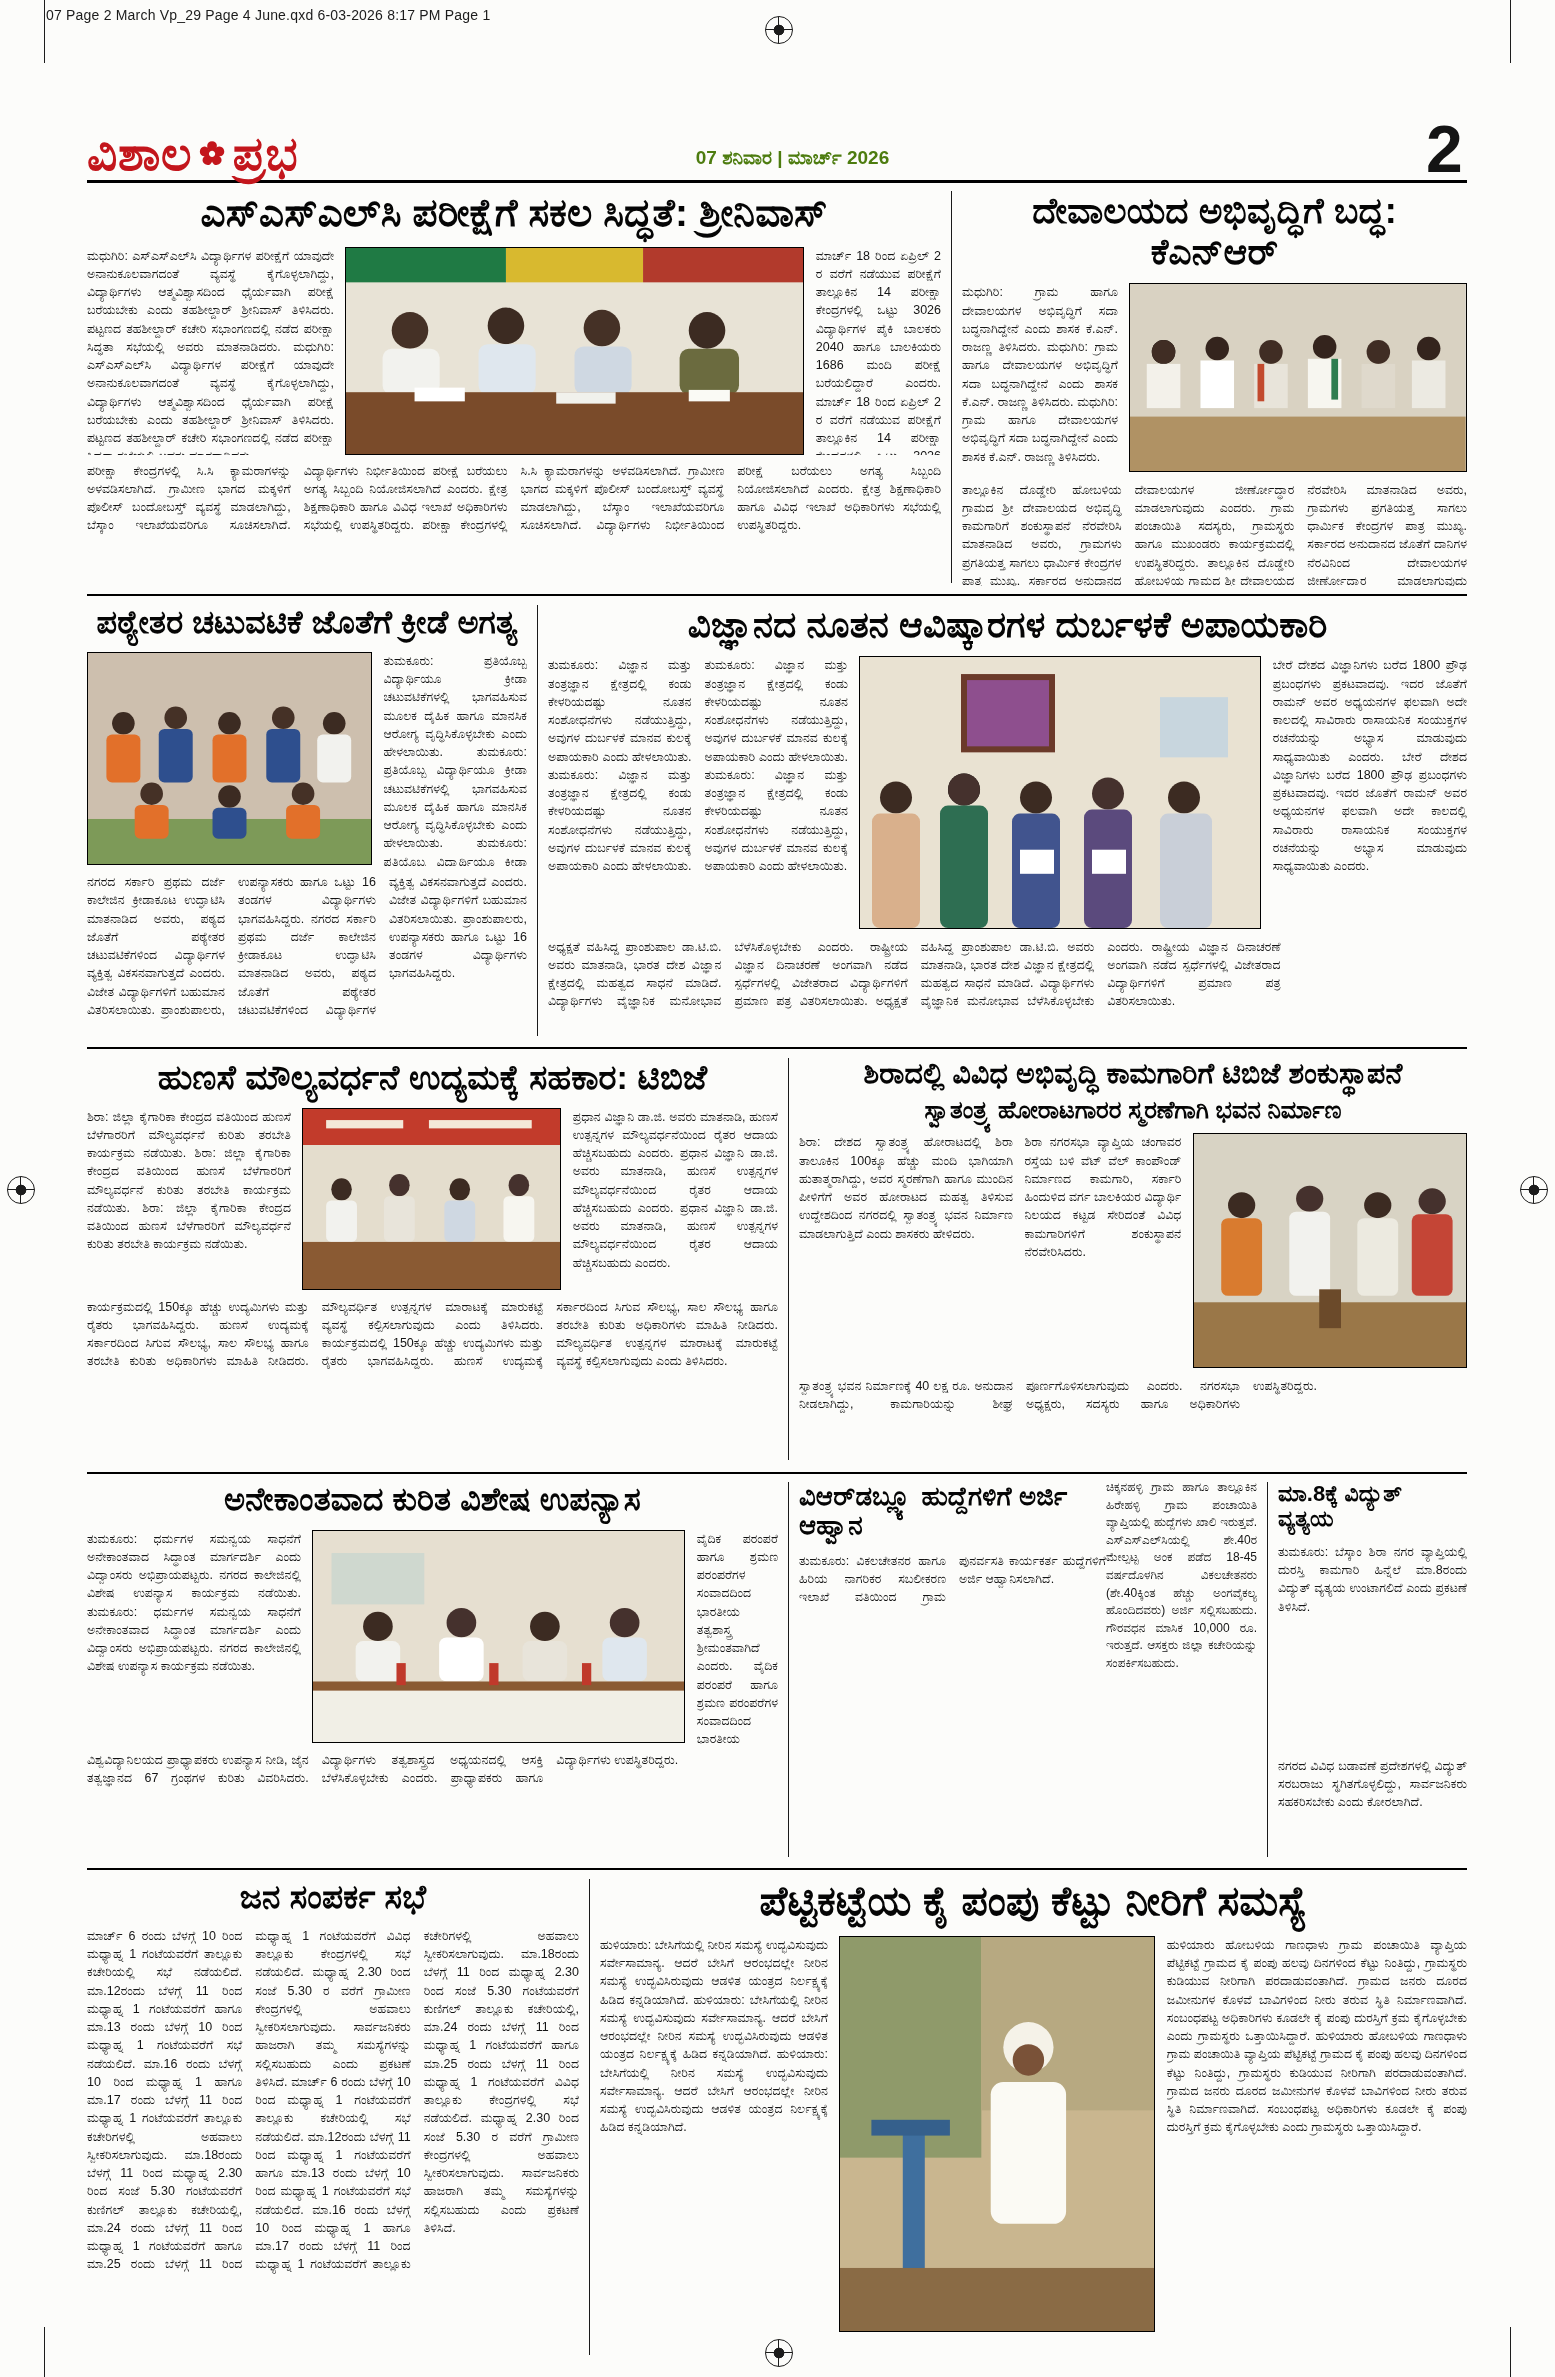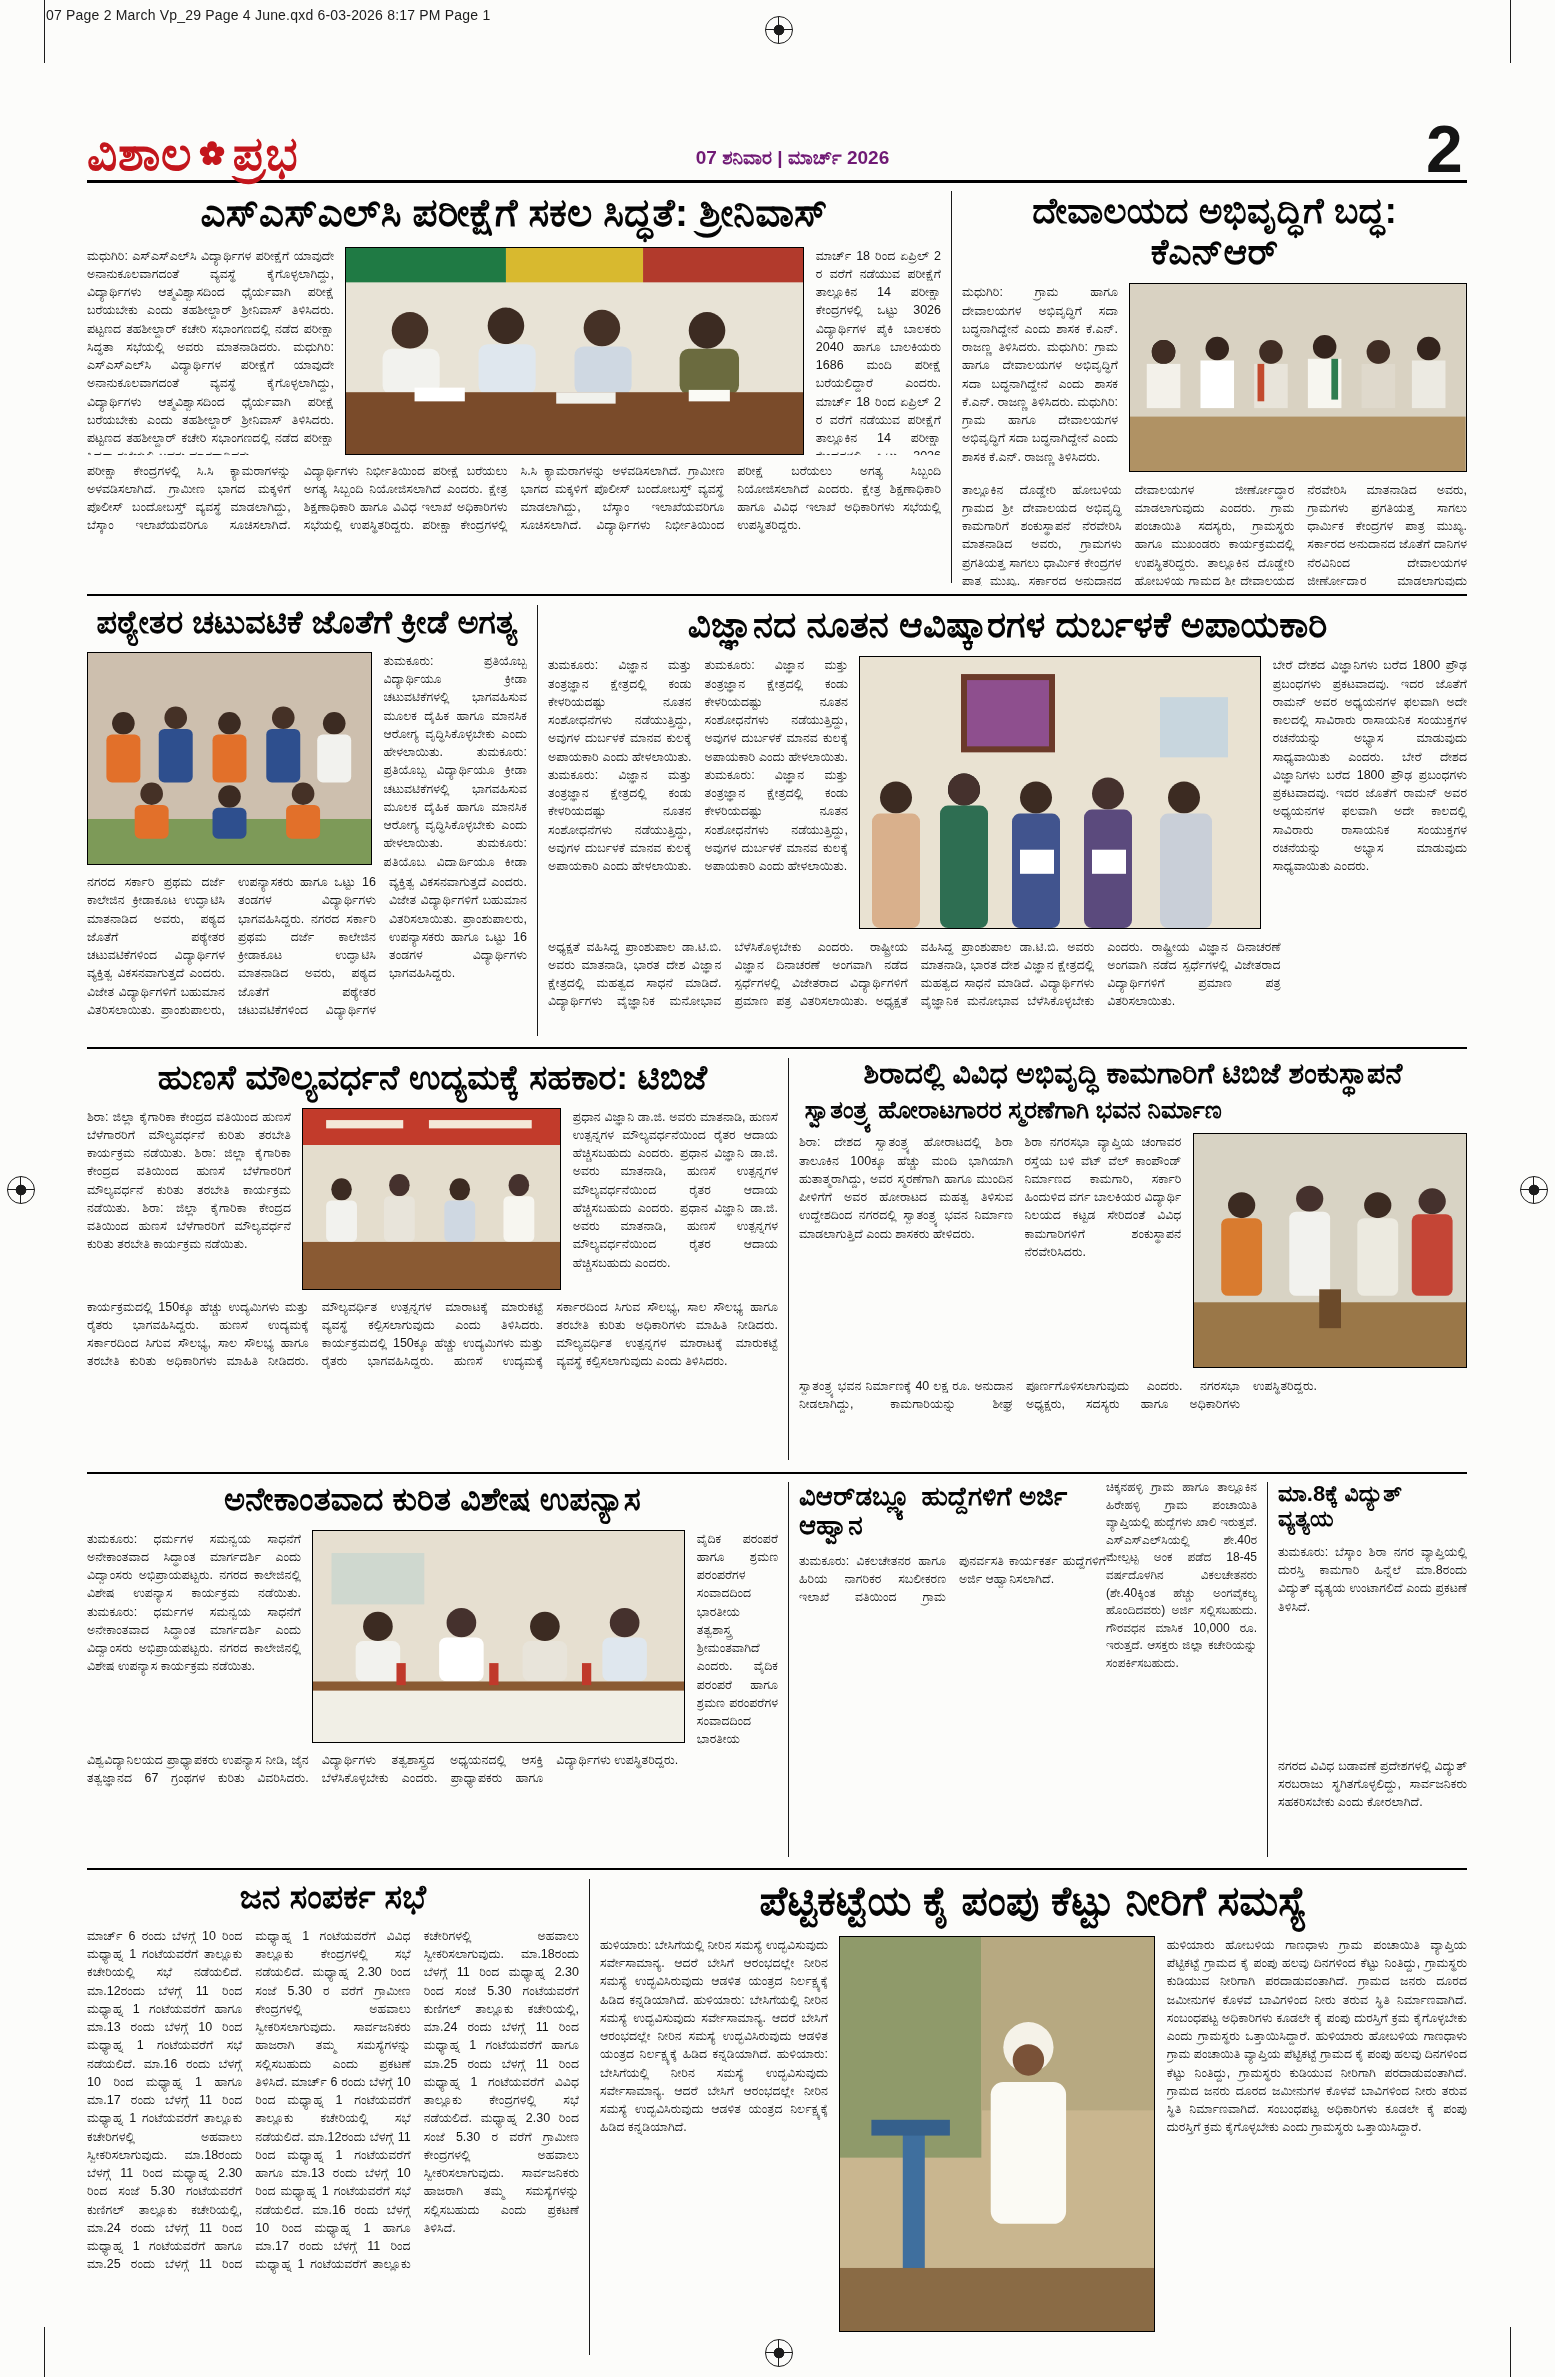--- a/index.html
+++ b/index.html
@@ -18,7 +18,7 @@
   .masthead{position:relative;height:108px;border-bottom:3.6px solid #000;display:flex;align-items:flex-end;padding-bottom:2.9px}
   .logo{font-weight:bold;font-size:47px;letter-spacing:0.7px;line-height:1;display:flex;align-items:center;gap:7.1px}
   .logo .orn{font-size:31px;line-height:1}
-  .dateline{position:absolute;left:50%;transform:translateX(-42%);bottom:11.4px;font-size:19px;font-weight:bold;color:#701a75;white-space:nowrap}
+  .dateline{position:absolute;left:50%;transform:translateX(-42%);bottom:11.4px;font-size:19px;font-weight:bold;color:#4d7c0f;white-space:nowrap}
   .pageno{margin-left:auto;font-size:66px;font-weight:bold;line-height:.85;padding-right:4.3px}
   
   .sec{display:flex;border-bottom:2.1px solid #000;padding:5.7px 0 8.6px;align-items:stretch}

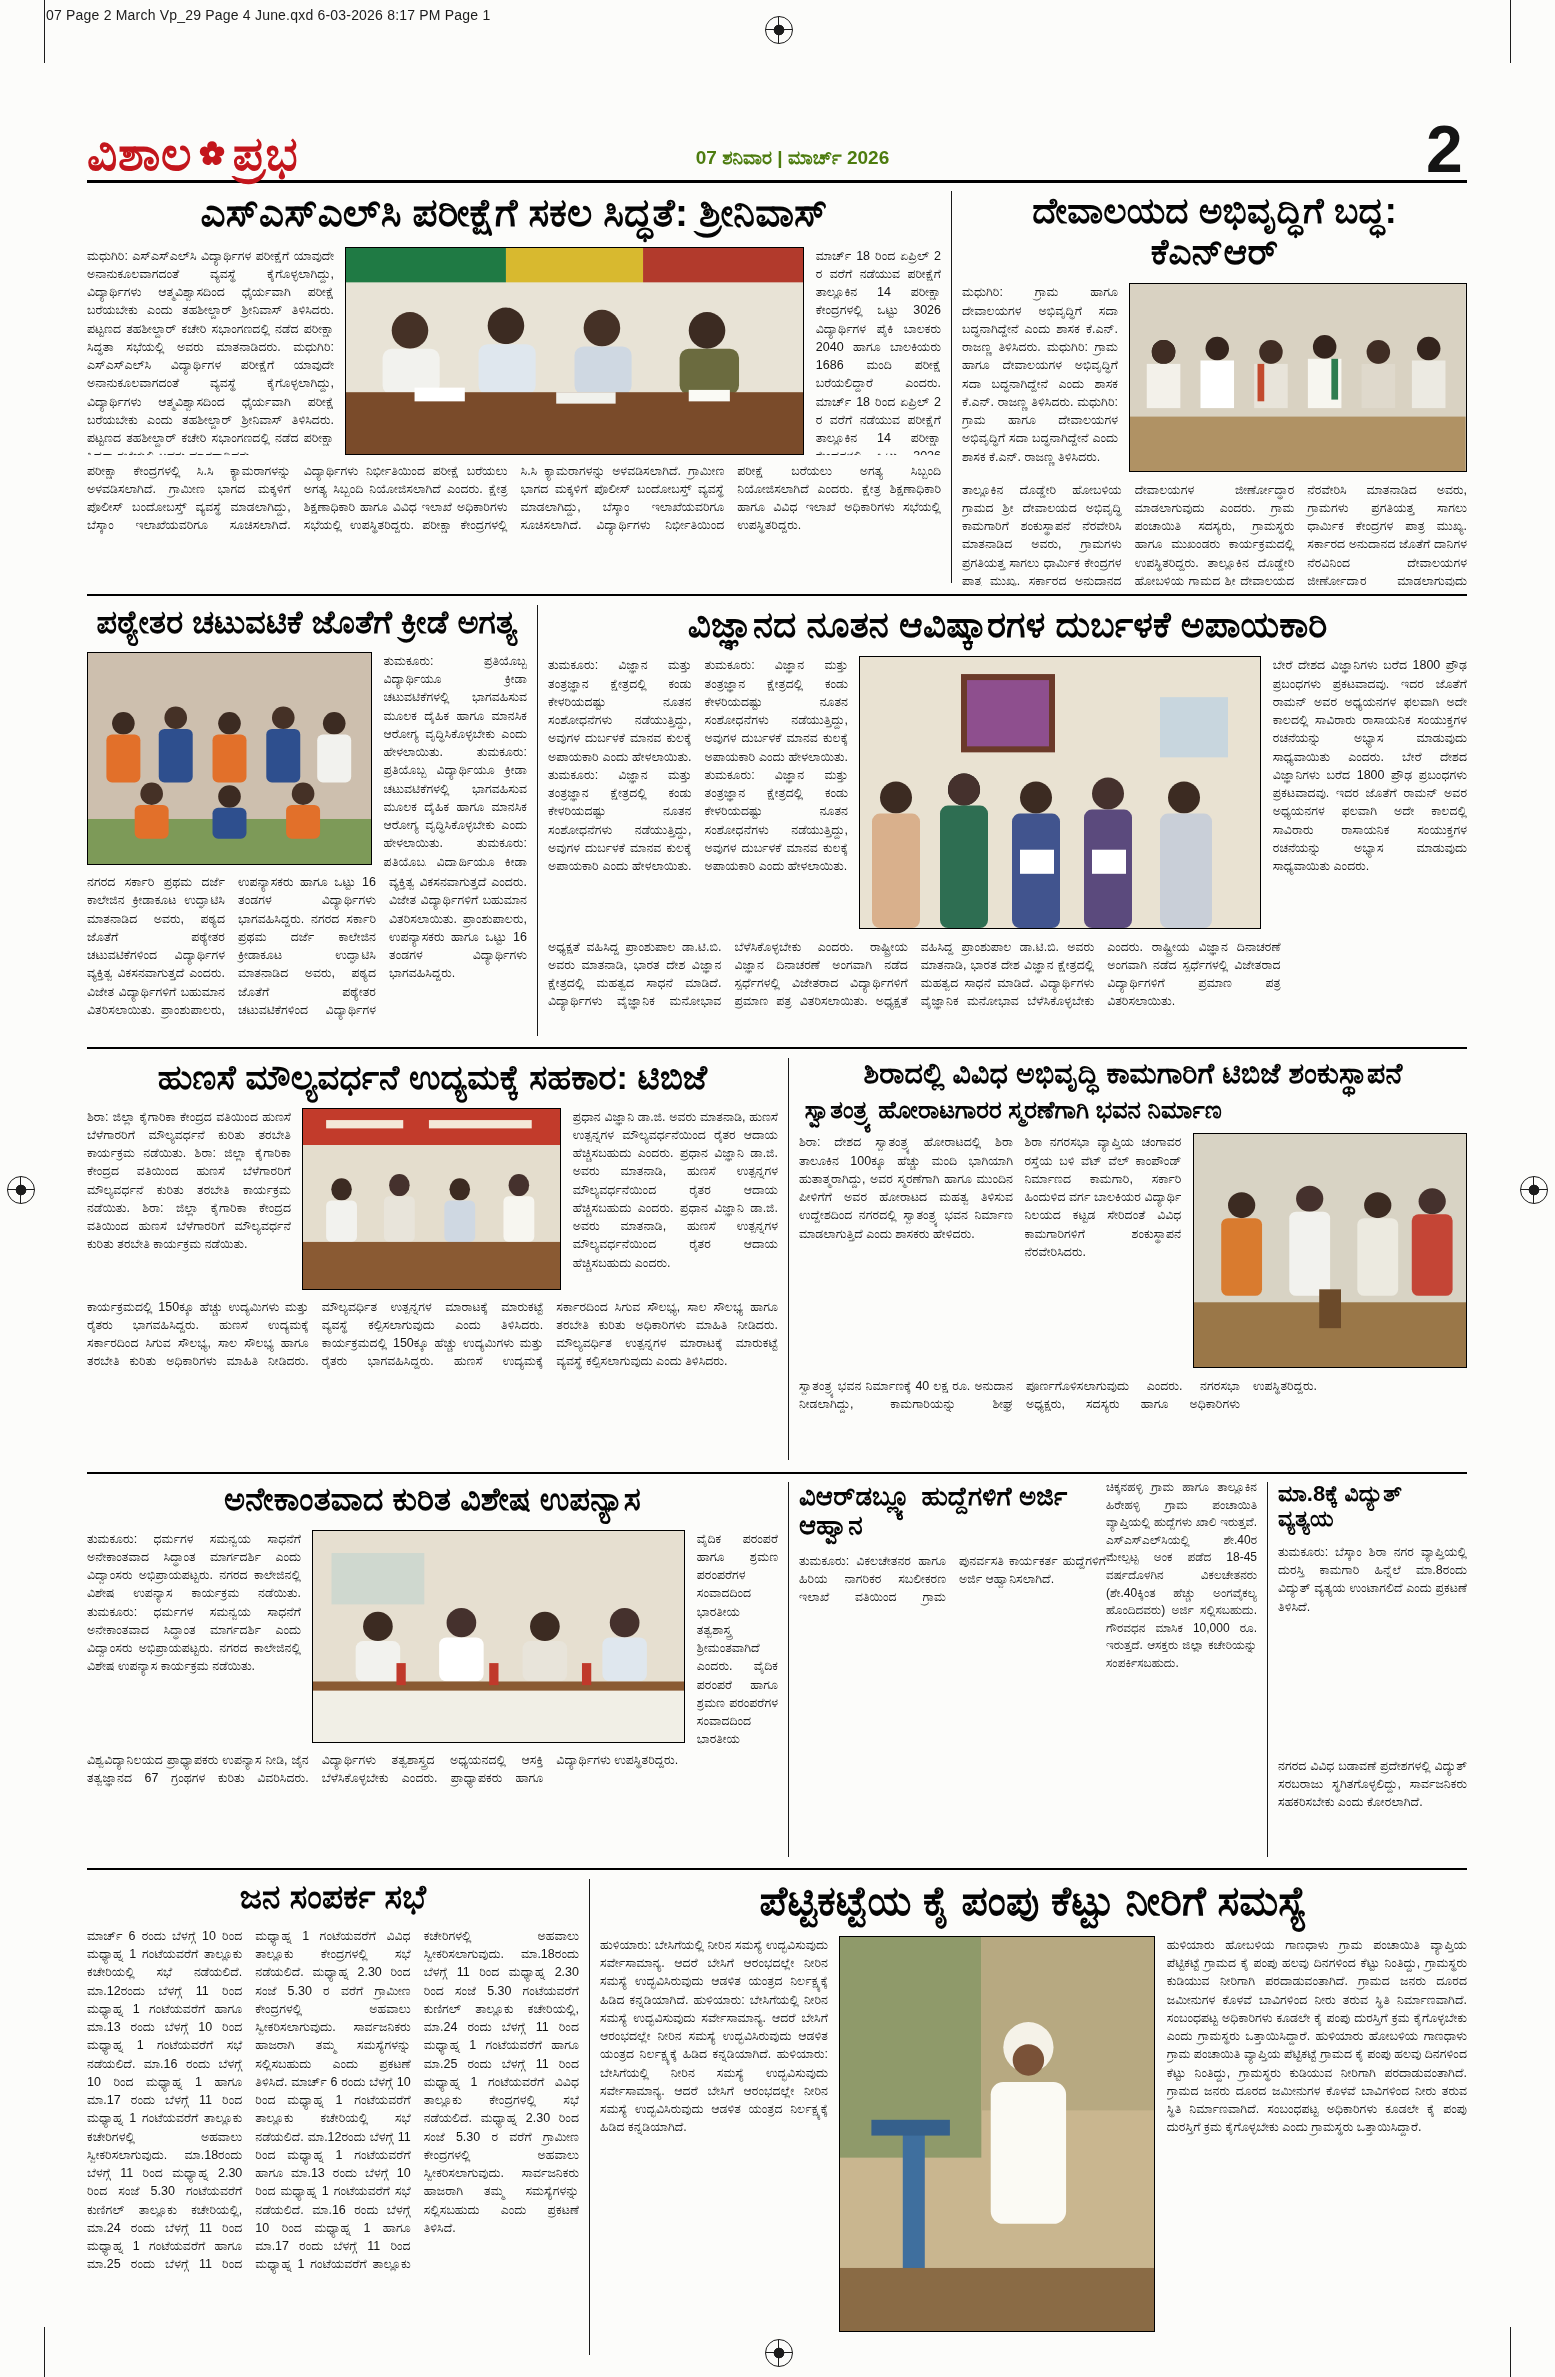--- a/index.html
+++ b/index.html
@@ -26,7 +26,7 @@
   .vr{flex:none;width:0;border-left:1.4px solid #1a1a1a;margin:2.9px 10px}
   .article{overflow:hidden}
   .hl{font-weight:bold;text-align:center;line-height:1.12;margin:2.9px 5.7px 11.4px;letter-spacing:0.1px;color:#050505}
-  .sub{font-weight:bold;line-height:1.1;margin:-4.3px 5.7px 10px;color:#050505}
+  .sub{font-weight:bold;text-align:center;line-height:1.1;margin:-4.3px 5.7px 10px;color:#050505}
   .row{display:flex;gap:11.4px;margin-bottom:7.1px}
   .col,.cols{font-size:12.5px;line-height:1.46;text-align:justify;overflow:hidden;word-break:break-word}
   .cols{column-gap:13px}

